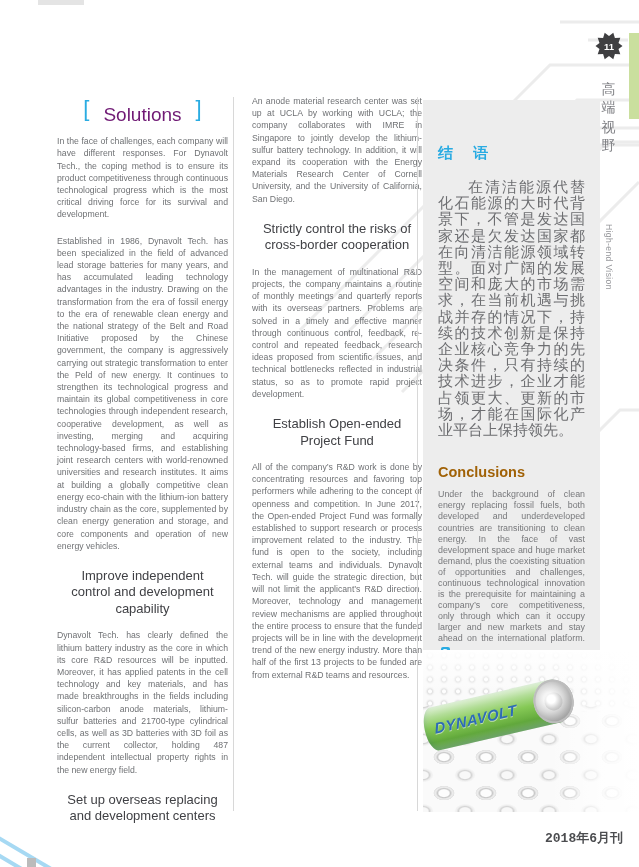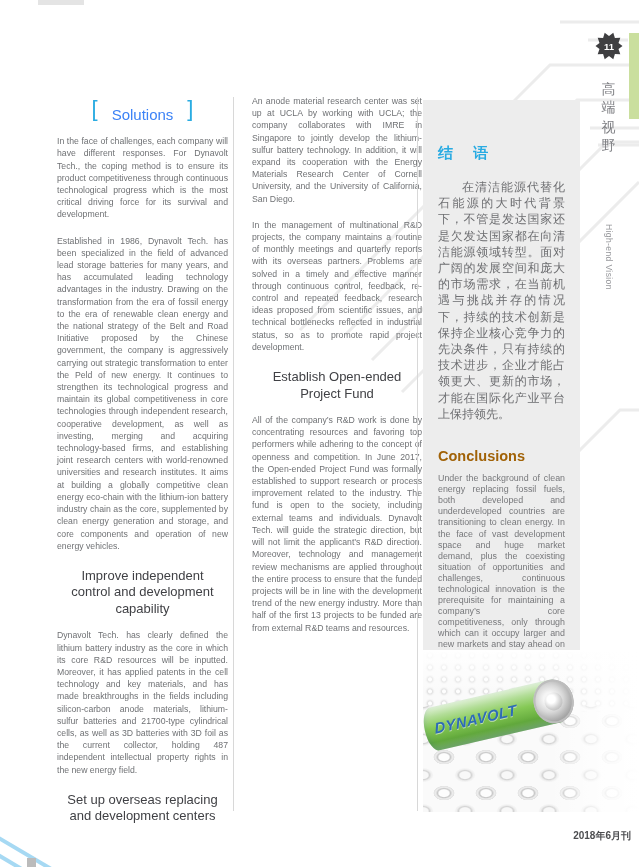--- a/index.html
+++ b/index.html
@@ -22,7 +22,7 @@
   .col-heading{font-size:13px;line-height:16.5px;color:#404145;text-align:center;margin:16px 6px 12px 6px;}
   .sol-header{display:flex;align-items:center;justify-content:center;gap:14px;margin:2px 0 14px 0;}
   .sol-bracket{color:#2aace2;font-size:22px;font-weight:400;line-height:20px;}
-  .sol-title{color:#3b82f6;font-size:15px;margin-top:12px;}
+  .sol-title{color:#701a75;font-size:19px;margin-top:12px;}
 
   
   .panel{position:absolute;left:423px;top:100px;width:157px;height:712px;background:#ededed;}

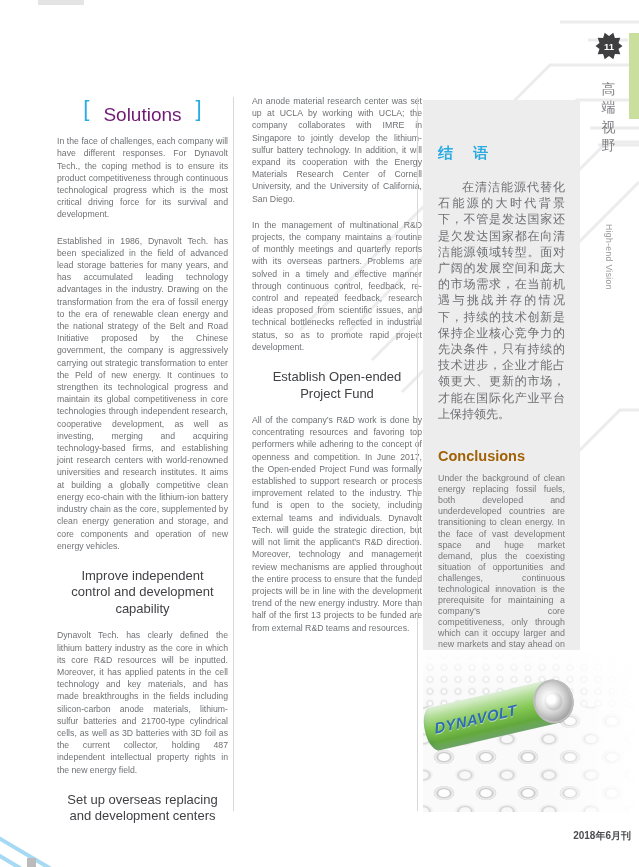--- a/index.html
+++ b/index.html
@@ -25,7 +25,7 @@
   .sol-title{color:#701a75;font-size:19px;margin-top:12px;}
 
   
-  .panel{position:absolute;left:423px;top:100px;width:157px;height:712px;background:#ededed;}
+  .panel{position:absolute;left:423px;top:100px;width:177px;height:712px;background:#ededed;}
   .panel-inner{padding:44px 15px 0 15px;}
   .zh-heading{color:#29abe2;font-size:15px;font-weight:bold;letter-spacing:8px;margin:0 0 16px 0;}
   .zh-para{color:#6d6e71;font-size:12px;line-height:16.2px;text-align:justify;text-indent:2em;margin:0;}

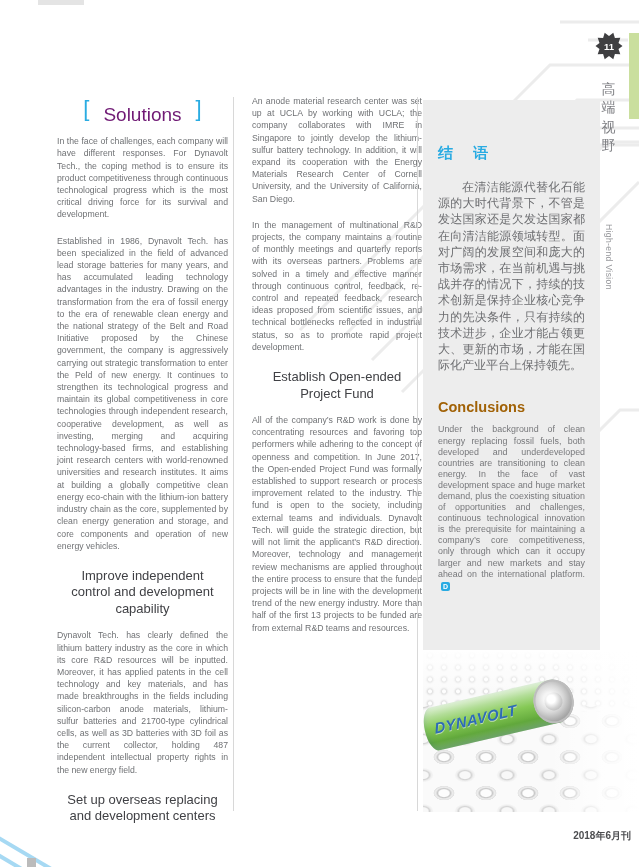--- a/index.html
+++ b/index.html
@@ -28,7 +28,7 @@
   .panel{position:absolute;left:423px;top:100px;width:177px;height:712px;background:#ededed;}
   .panel-inner{padding:44px 15px 0 15px;}
   .zh-heading{color:#29abe2;font-size:15px;font-weight:bold;letter-spacing:8px;margin:0 0 16px 0;}
-  .zh-para{color:#6d6e71;font-size:12px;line-height:16.2px;text-align:justify;text-indent:2em;margin:0;}
+  .zh-para{color:#6d6e71;font-size:15px;line-height:16.2px;text-align:justify;text-indent:2em;margin:0;}
   .en-heading{color:#a16207;font-size:14.5px;font-weight:600;margin:26px 0 9px 0;}
   .en-para{color:#77787b;font-size:8.9px;line-height:11.1px;text-align:justify;margin:0;}
   .end-icon{display:inline-block;width:9px;height:9px;background:#29abe2;border-radius:2px;color:#fff;

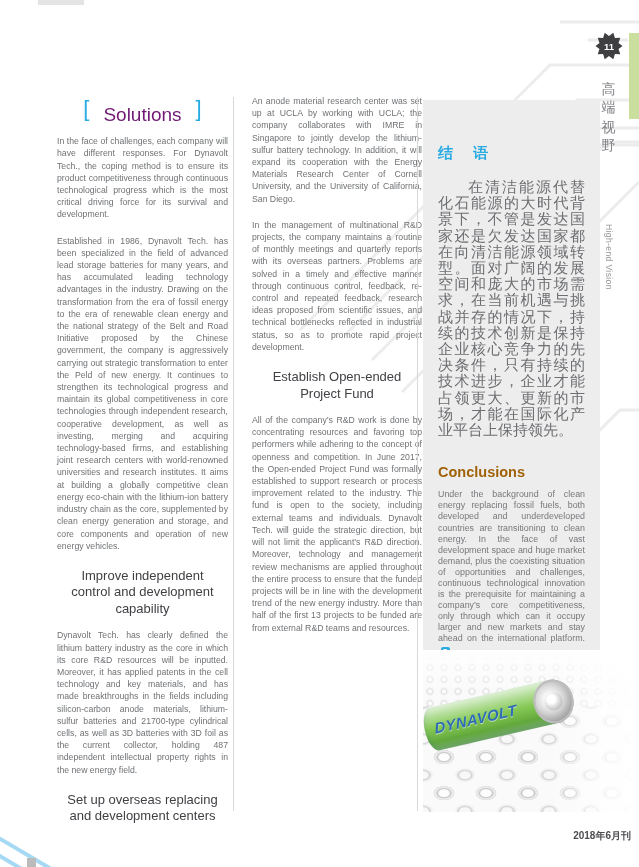--- a/index.html
+++ b/index.html
@@ -110,6 +110,7 @@
 
   <div class="col col2">
     <p>An anode material research center was set up at UCLA by working with UCLA; the company collaborates with IMRE in Singapore to jointly develop the lithium-sulfur battery technology. In addition, it will expand its cooperation with the Energy Materials Research Center of Cornell University, and the University of California, San Diego.</p>
+    <div class="col-heading">Strictly control the risks of cross-border cooperation</div>
     <p>In the management of multinational R&amp;D projects, the company maintains a routine of monthly meetings and quarterly reports with its overseas partners. Problems are solved in a timely and effective manner through continuous control, feedback, re-control and repeated feedback, research ideas proposed from scientific issues, and technical bottlenecks reflected in industrial status, so as to promote rapid project development.</p>
     <div class="col-heading">Establish Open-ended Project Fund</div>
     <p>All of the company’s R&amp;D work is done by concentrating resources and favoring top performers while adhering to the concept of openness and competition. In June 2017, the Open-ended Project Fund was formally established to support research or process improvement related to the industry. The fund is open to the society, including external teams and individuals. Dynavolt Tech. will guide the strategic direction, but will not limit the applicant’s R&amp;D direction. Moreover, technology and management review mechanisms are applied throughout the entire process to ensure that the funded projects will be in line with the development trend of the new energy industry. More than half of the first 13 projects to be funded are from external R&amp;D teams and resources.</p>

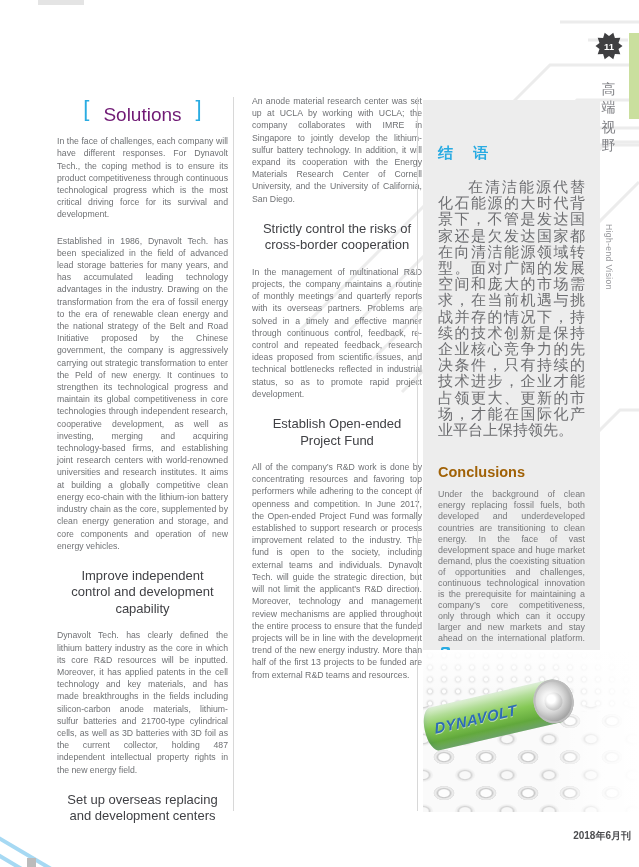--- a/index.html
+++ b/index.html
@@ -68,7 +68,7 @@
      color:#97989c;letter-spacing:.4px;}
   .green-bar{position:absolute;left:629px;top:33px;width:10px;height:86px;background:#cadf9e;}
 
-  .footer-issue{position:absolute;top:829px;right:8px;font-size:10px;font-weight:bold;color:#4c4d50;}
+  .footer-issue{position:absolute;top:829px;right:16px;font-size:13px;font-weight:bold;color:#4c4d50;font-family:Liberation Mono, monospace;}
   .bl-square{position:absolute;left:27px;top:858px;width:9px;height:9px;background:#bbbbbb;}
 </style>
 </head>

